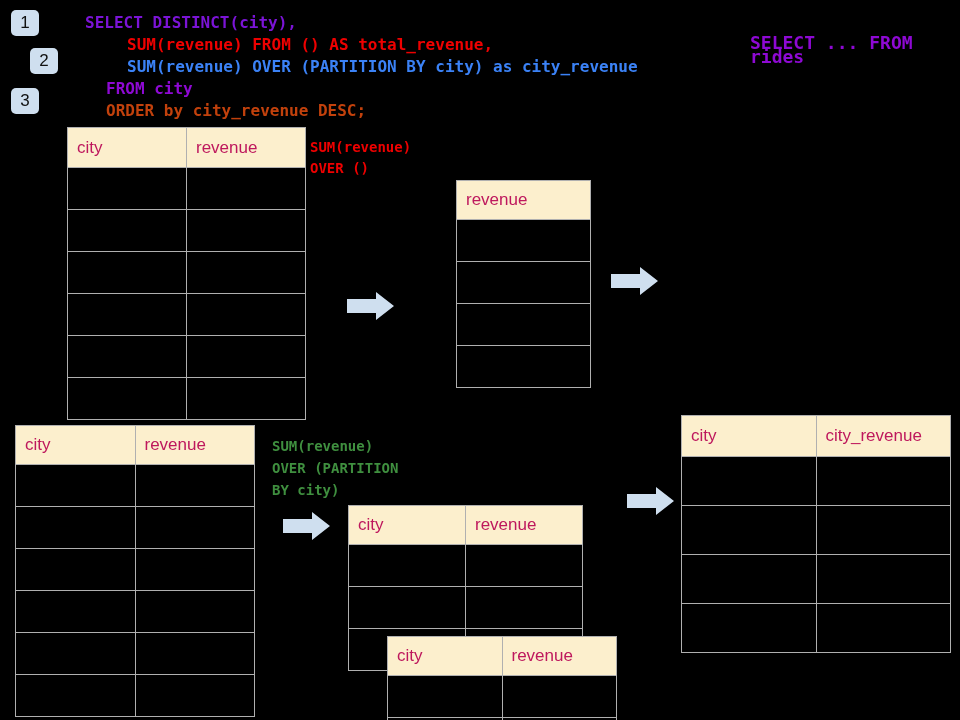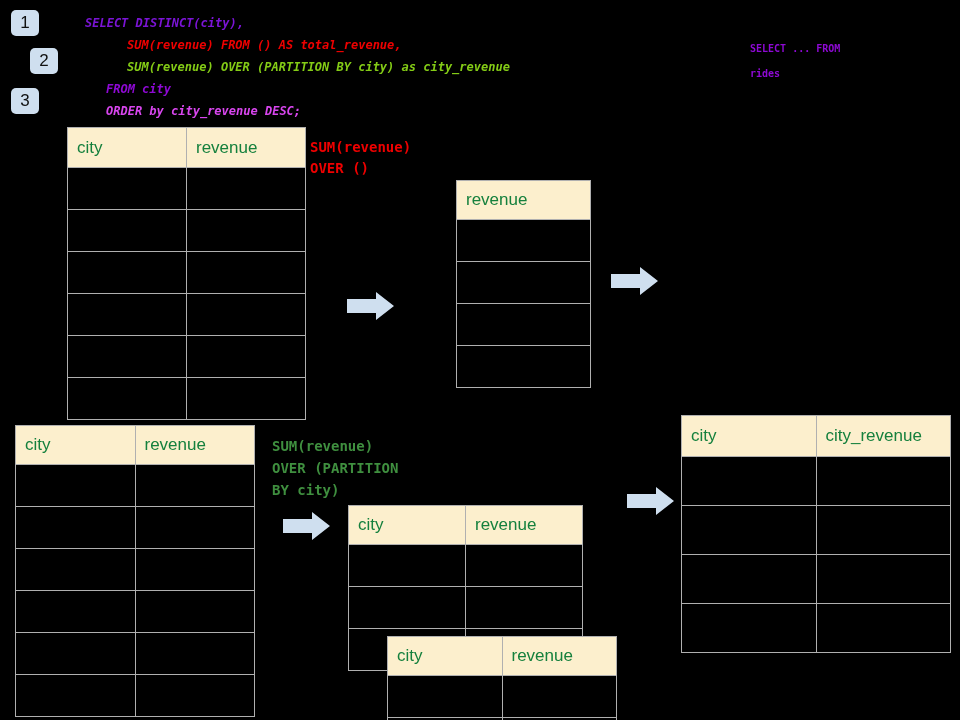--- a/index.html
+++ b/index.html
@@ -37,7 +37,7 @@
     white-space:pre;
     letter-spacing:0px;
   }
-  .code.big{font-size:12px;line-height:22px;font-style:italic;}
+  .code.big{font-size:16px;line-height:22px;}
   #sql-line-1{left:85px;top:12px;color:#7b14d6;}
   #sql-line-2{left:127px;top:34px;color:#ee0000;}
   #sql-line-3{left:127px;top:56px;color:#84cc16;}

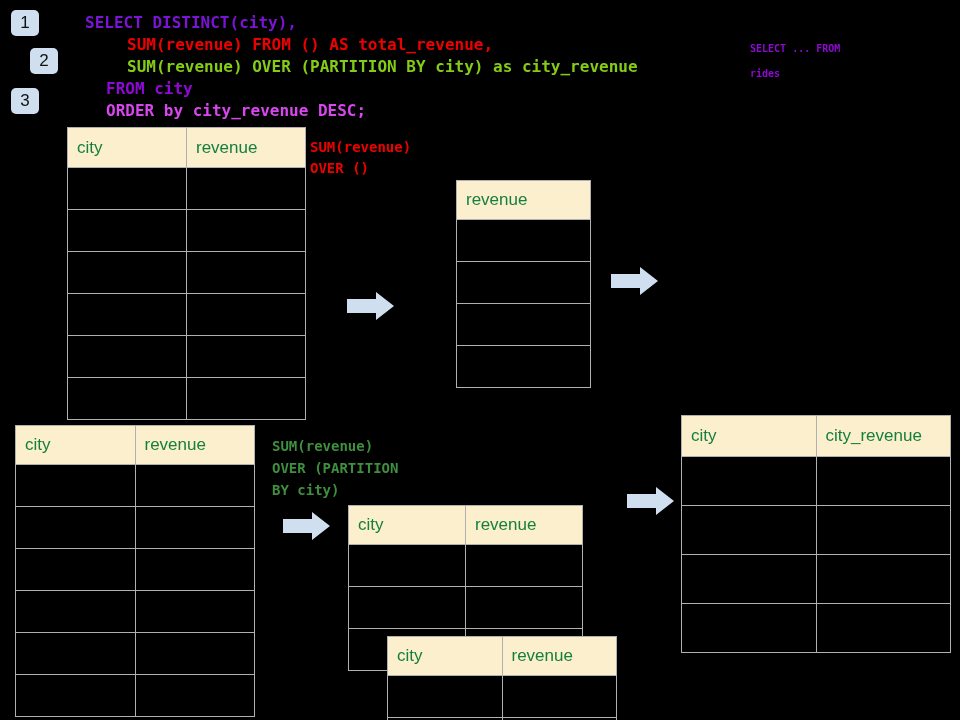--- a/index.html
+++ b/index.html
@@ -46,7 +46,7 @@
 
   #sql-side{
     left:750px;top:36px;color:#8e09d4;
-    font-size:10px;line-height:25px;
+    font-size:18px;line-height:14px;
   }
 
   

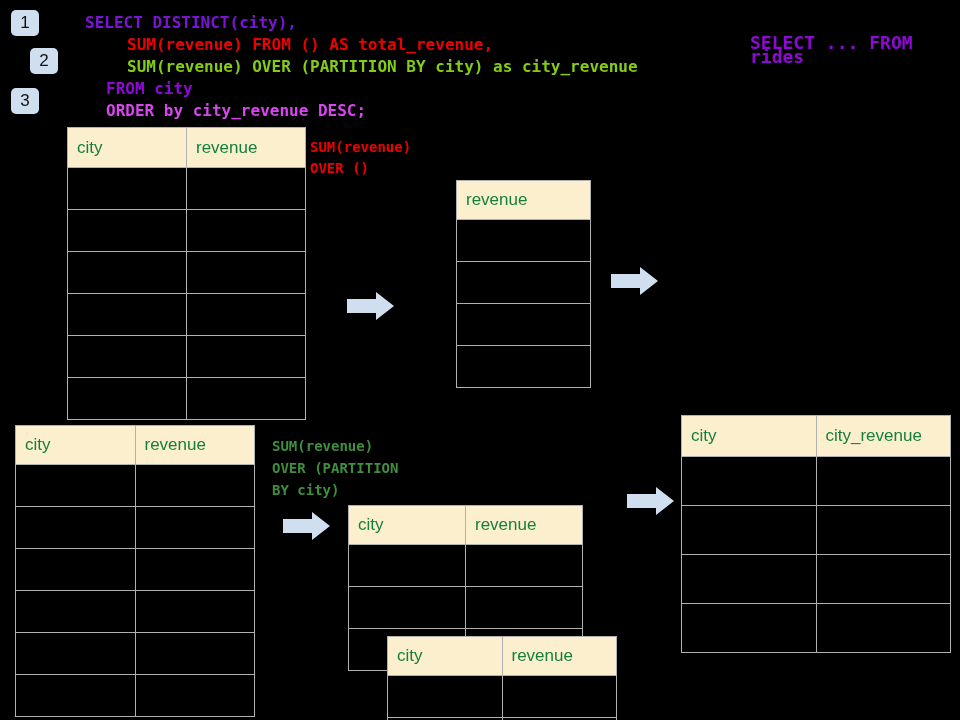--- a/index.html
+++ b/index.html
@@ -40,7 +40,7 @@
   .code.big{font-size:16px;line-height:22px;}
   #sql-line-1{left:85px;top:12px;color:#7b14d6;}
   #sql-line-2{left:127px;top:34px;color:#ee0000;}
-  #sql-line-3{left:127px;top:56px;color:#84cc16;}
+  #sql-line-3{left:127px;top:56px;color:#3b82f6;}
   #sql-line-4{left:106px;top:78px;color:#8e09d4;}
   #sql-line-5{left:106px;top:100px;color:#d946ef;}
 

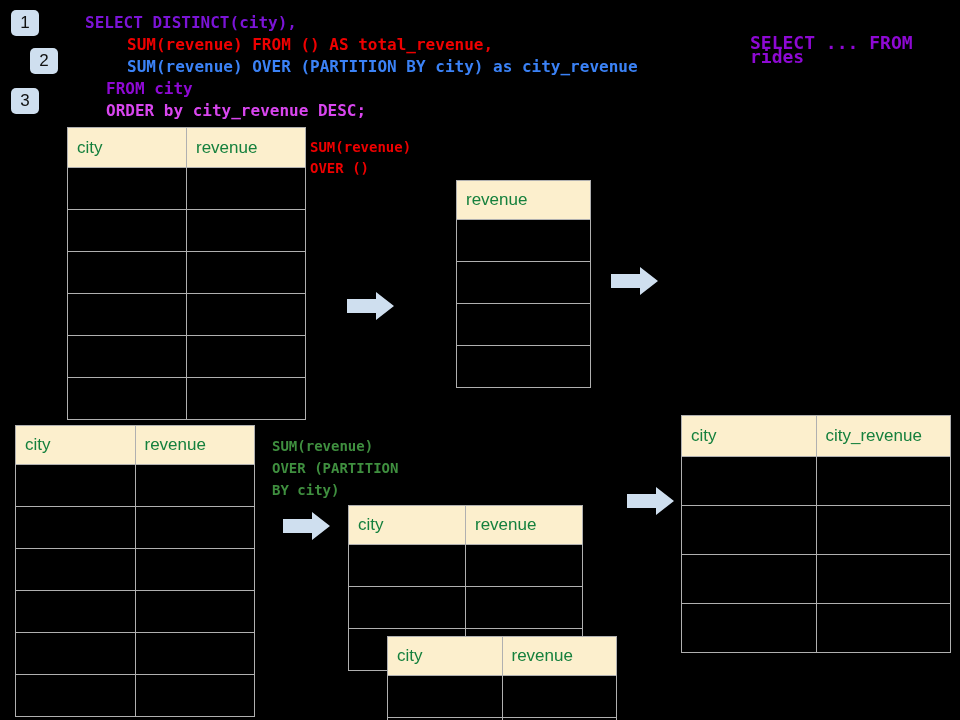--- a/index.html
+++ b/index.html
@@ -42,7 +42,7 @@
   #sql-line-2{left:127px;top:34px;color:#ee0000;}
   #sql-line-3{left:127px;top:56px;color:#3b82f6;}
   #sql-line-4{left:106px;top:78px;color:#8e09d4;}
-  #sql-line-5{left:106px;top:100px;color:#d946ef;}
+  #sql-line-5{left:106px;top:100px;color:#c2410c;}
 
   #sql-side{
     left:750px;top:36px;color:#8e09d4;

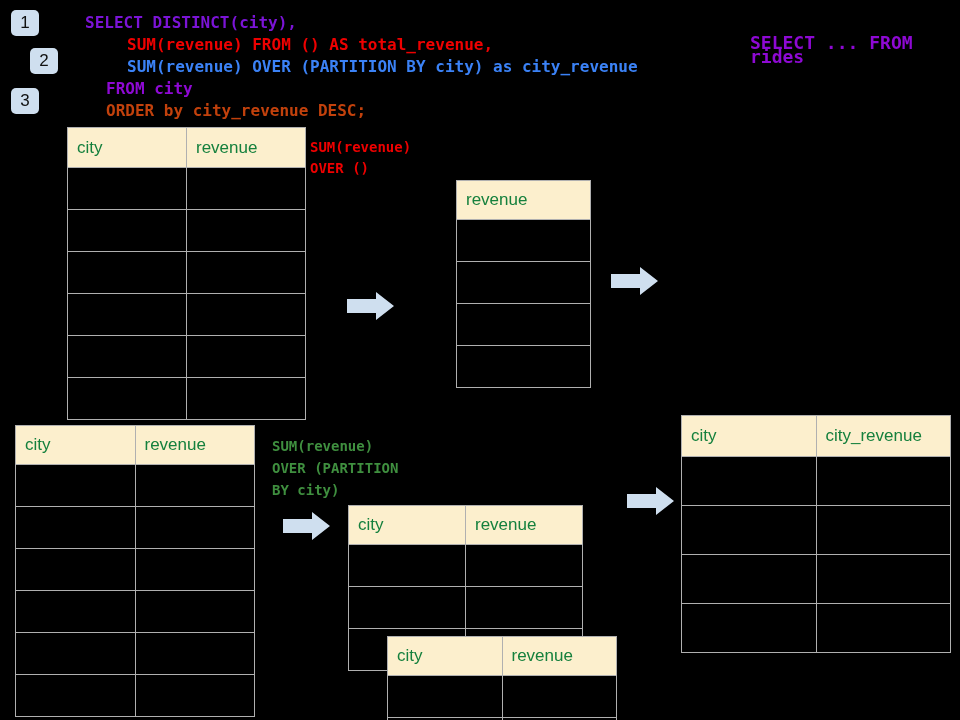--- a/index.html
+++ b/index.html
@@ -74,7 +74,7 @@
   }
   .tbl td.h{
     background:#fcefcd;
-    color:#15803d;
+    color:#be185d;
     font-family:"Liberation Sans", sans-serif;
     font-size:17px;
     padding:0 0 0 9px;

